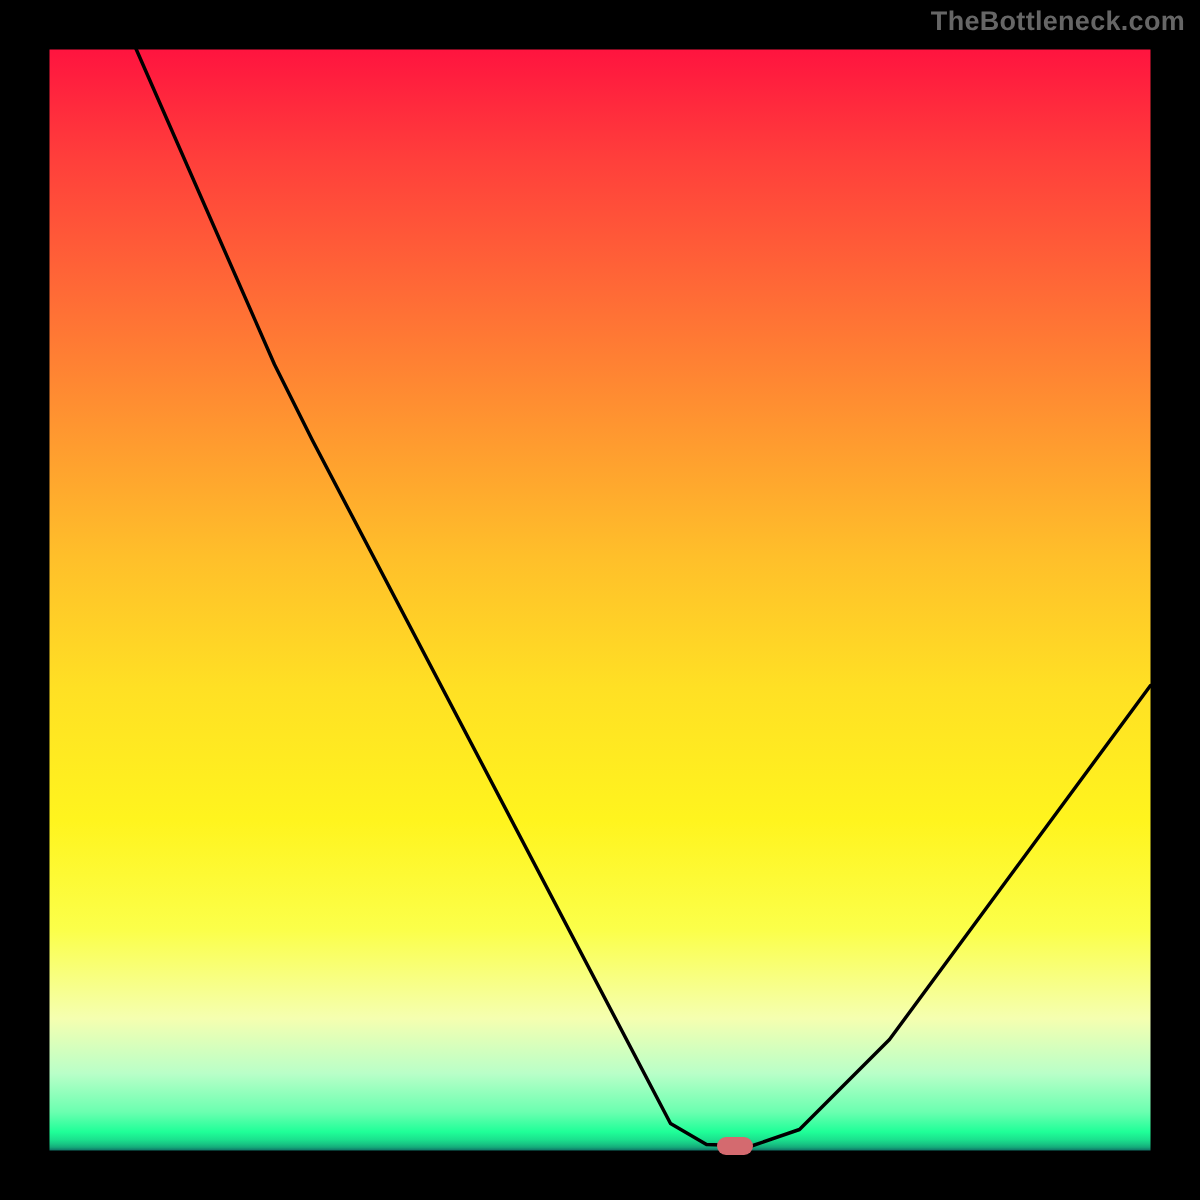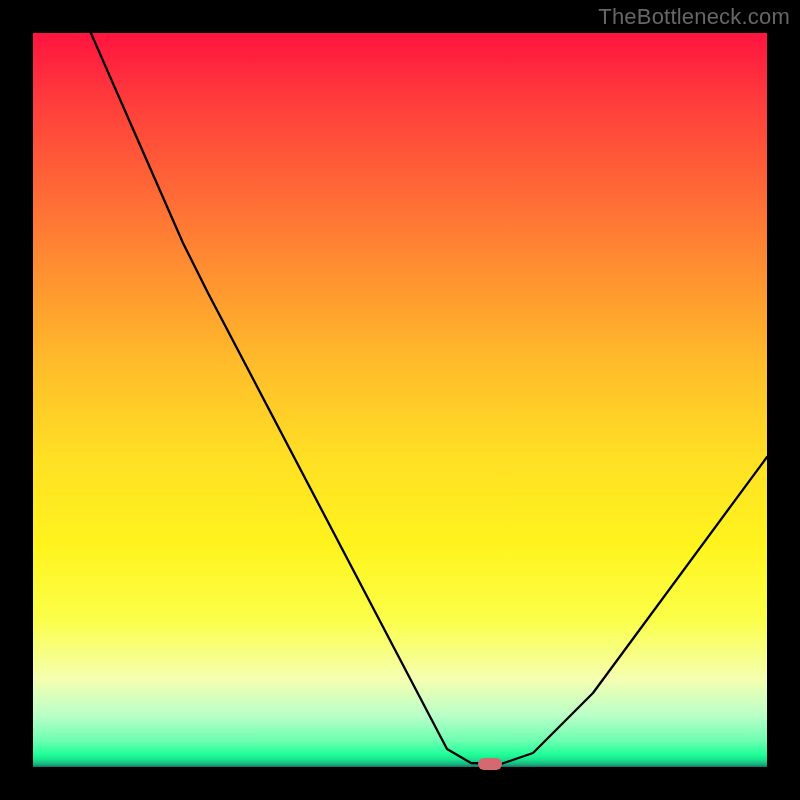--- a/index.html
+++ b/index.html
@@ -22,8 +22,8 @@
     top: 4px;
     right: 10px;
     color: #666666;
-    font-size: 22px;
-    font-weight: 400;
+    font-size: 18px;
+    font-weight: 700;
     letter-spacing: 0.2px;
     z-index: 10;
   }

